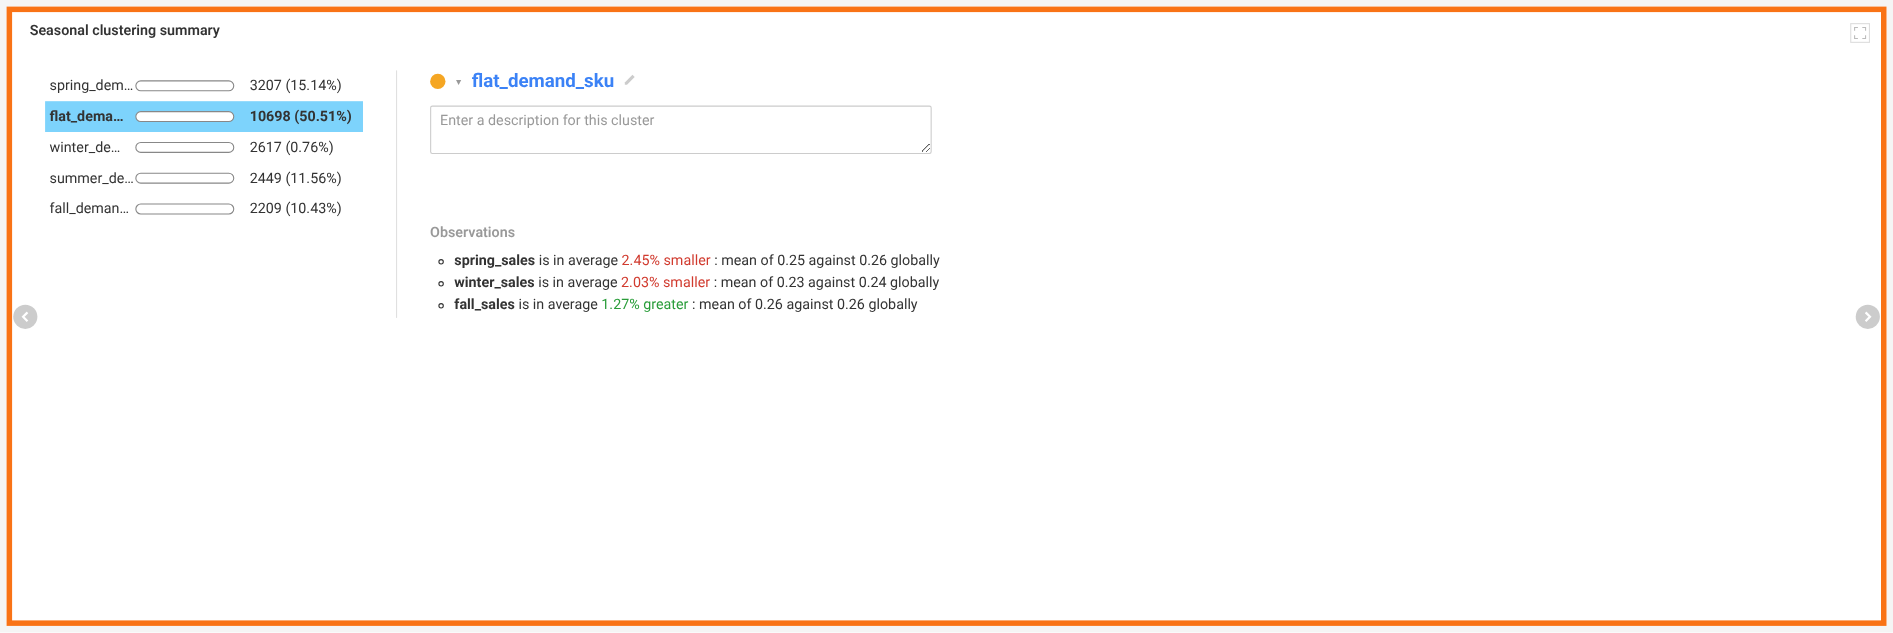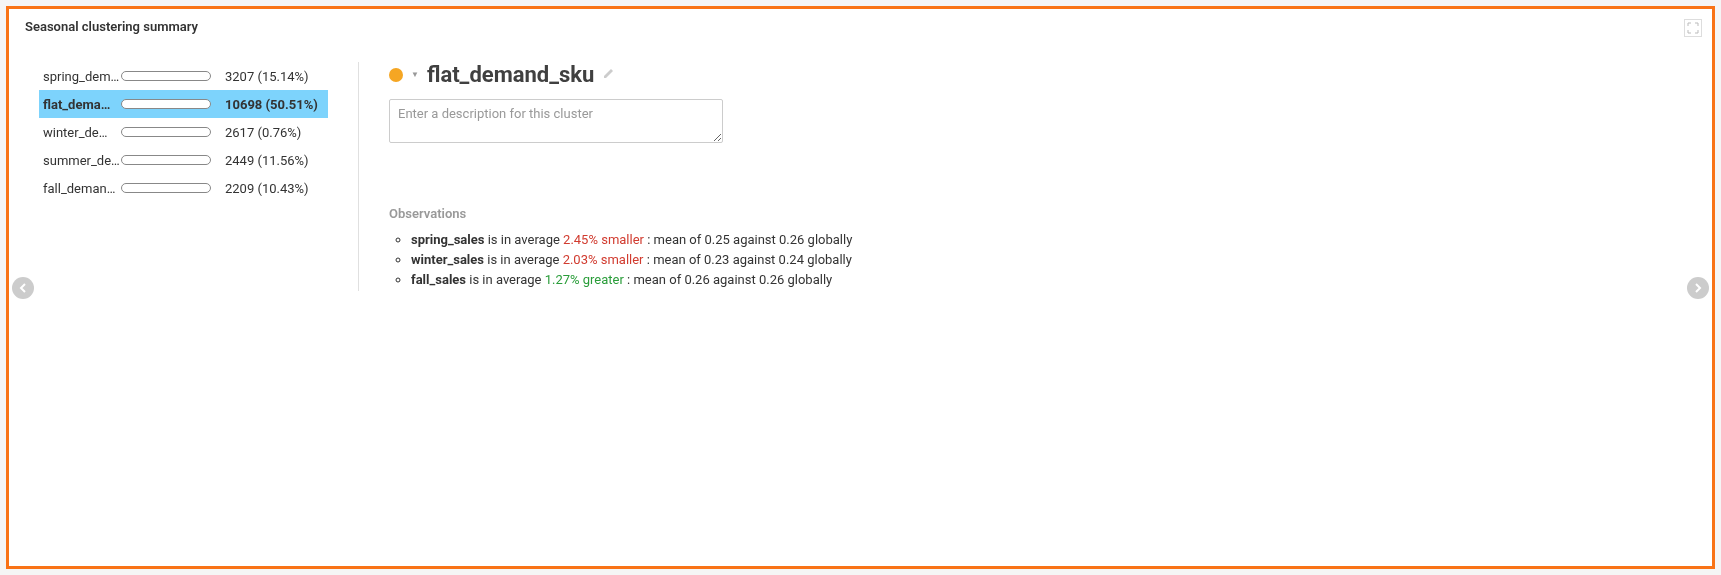--- a/index.html
+++ b/index.html
@@ -16,7 +16,7 @@
     position: absolute;
     top: 6px; left: 6px; right: 6px; bottom: 6px;
     background: #fff;
-    border: 3px solid #f97316;
+    border: 5px solid #f97316;
     overflow-y: auto;
   }
   .panel-header {

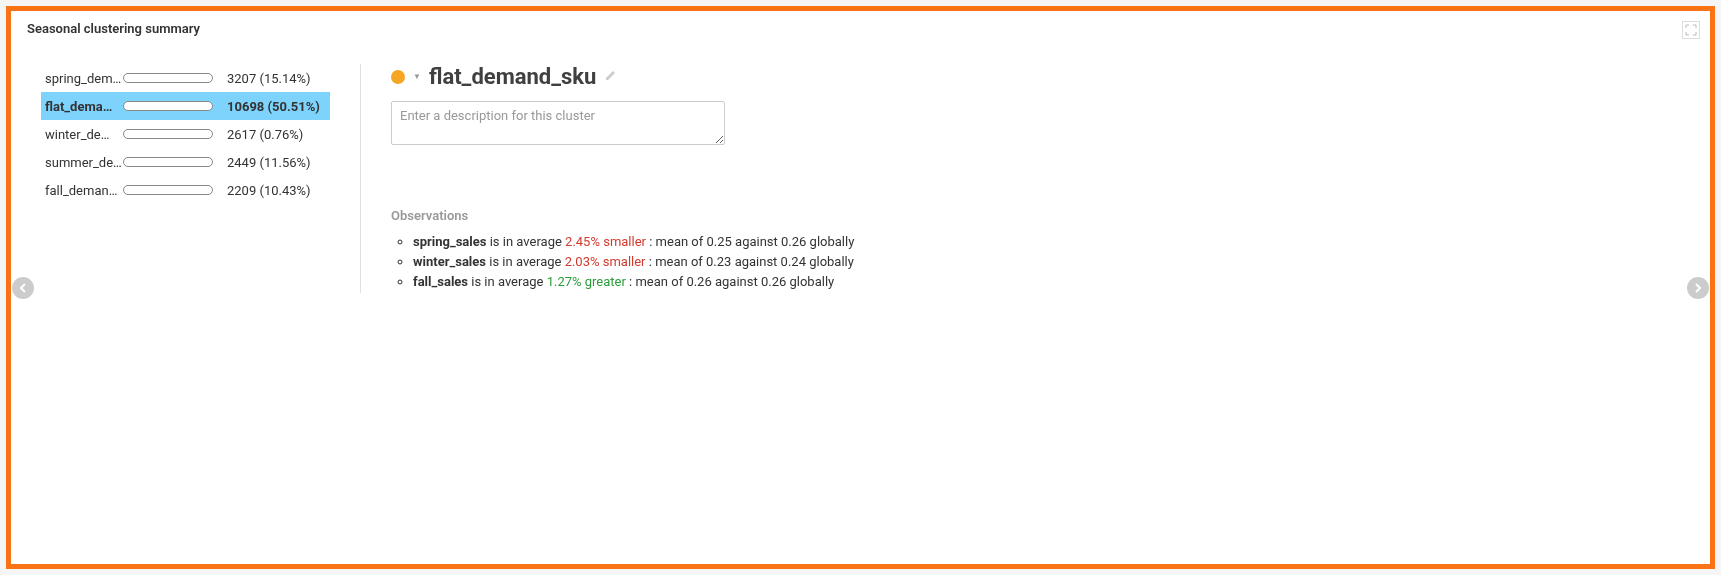--- a/index.html
+++ b/index.html
@@ -110,9 +110,9 @@
     color: #999;
   }
   .detail-title {
-    font-size: 22px;
+    font-size: 17px;
     font-weight: 700;
-    color: #404040;
+    color: #3b82f6;
   }
   .edit-icon {
     color: #bbb;

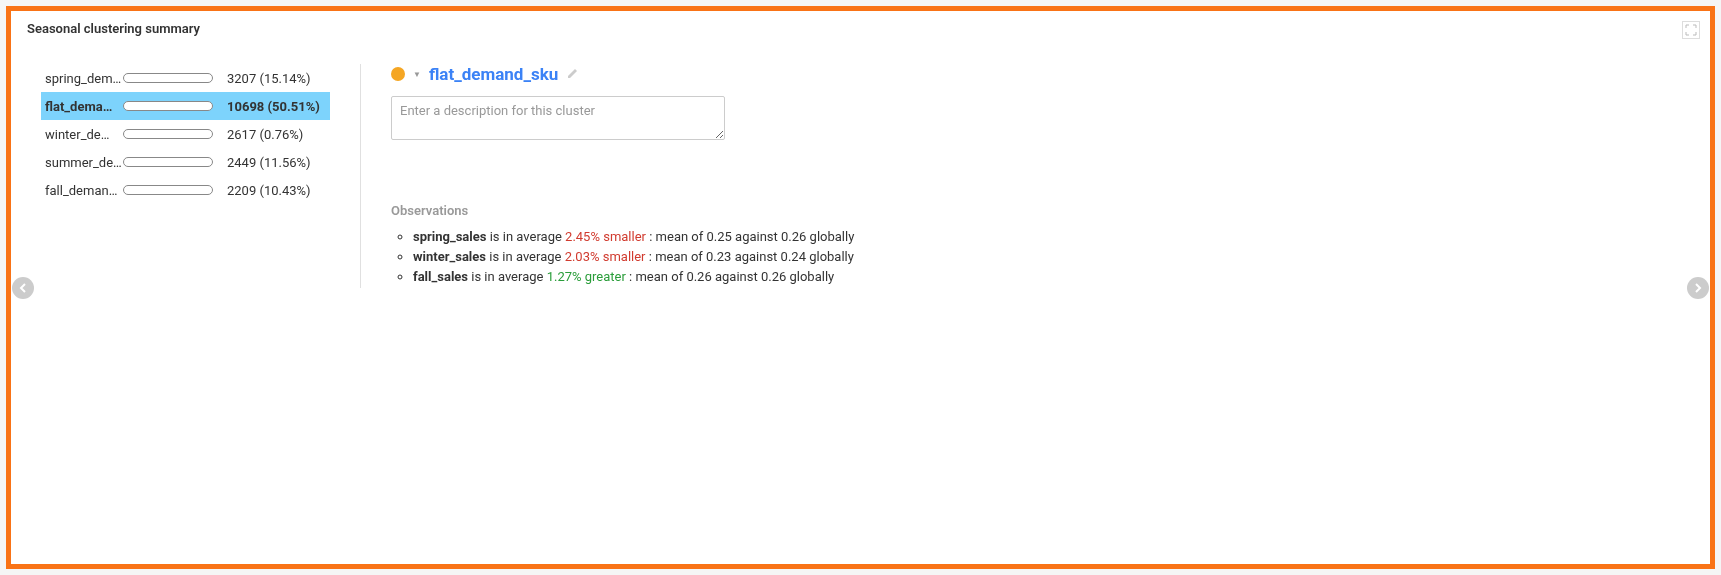--- a/index.html
+++ b/index.html
@@ -119,7 +119,7 @@
     cursor: pointer;
   }
   .desc-input {
-    width: 334px;
+    width: 456px;
     height: 44px;
     border: 1px solid #ccc;
     border-radius: 2px;

